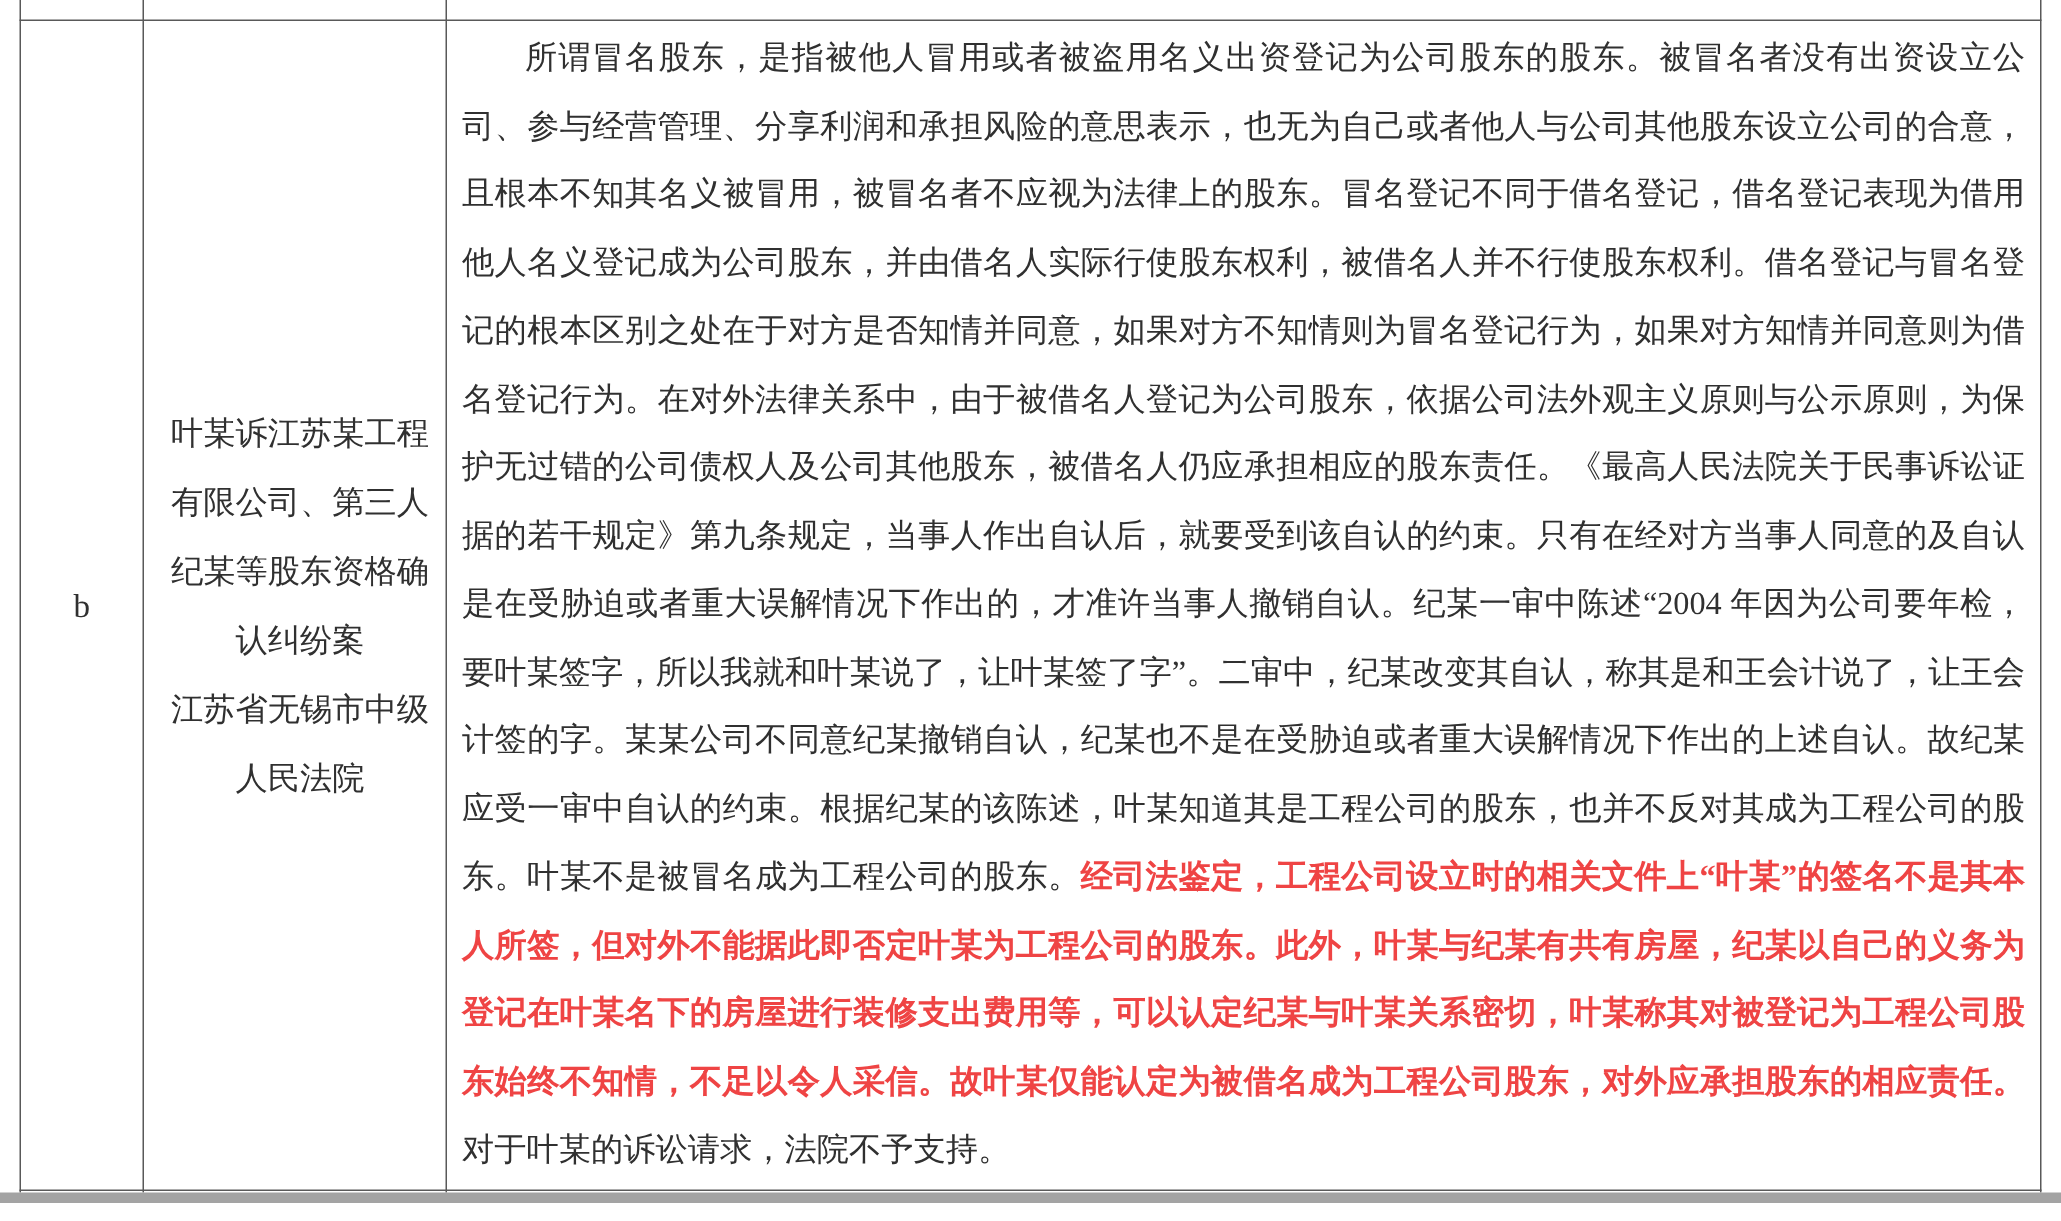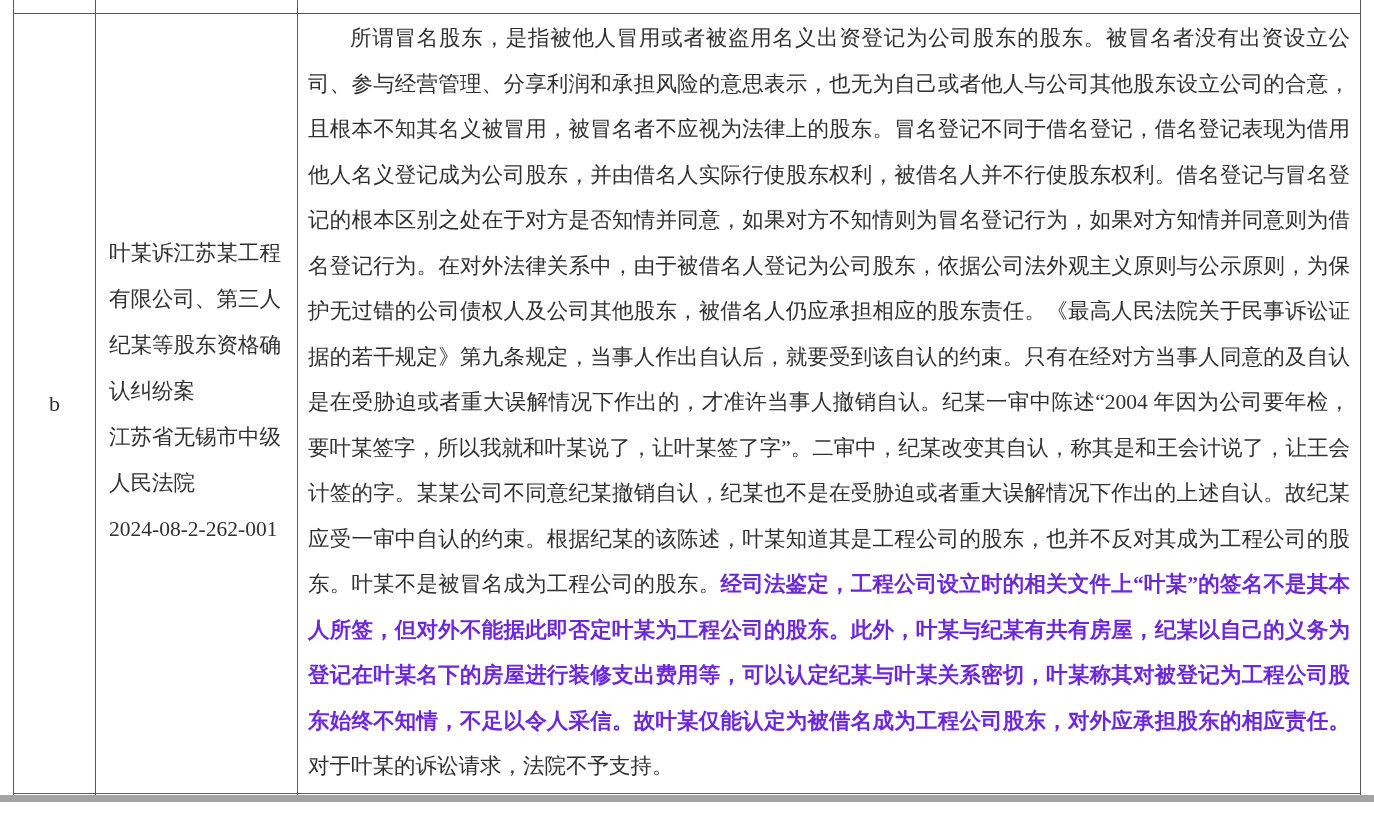--- a/index.html
+++ b/index.html
@@ -60,11 +60,12 @@
   .cell-case {
     position: absolute;
     left: 96px;
-    top: 1px;
+    top: 14px;
     width: 201px;
     height: 779px;
     display: flex;
     align-items: center;
+    text-align: center;
   }
   .case-info {
     padding: 0 6px 0 13px;

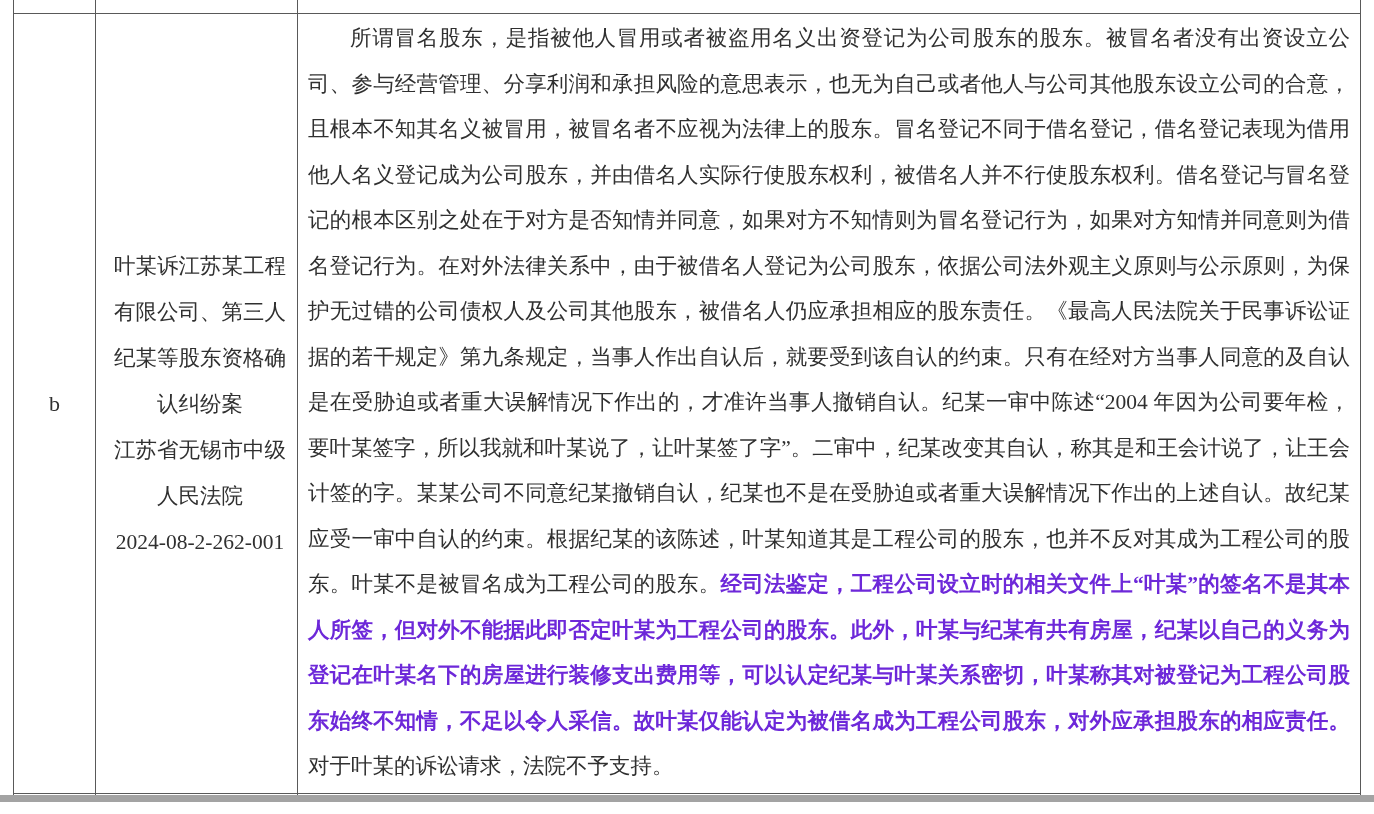--- a/index.html
+++ b/index.html
@@ -122,7 +122,6 @@
     <div class="case-info">
       <p>叶某诉江苏某工程有限公司、第三人纪某等股东资格确认纠纷案</p>
       <p>江苏省无锡市中级人民法院</p>
-      <p>2024-08-2-262-001</p>
     </div>
   </div>
 

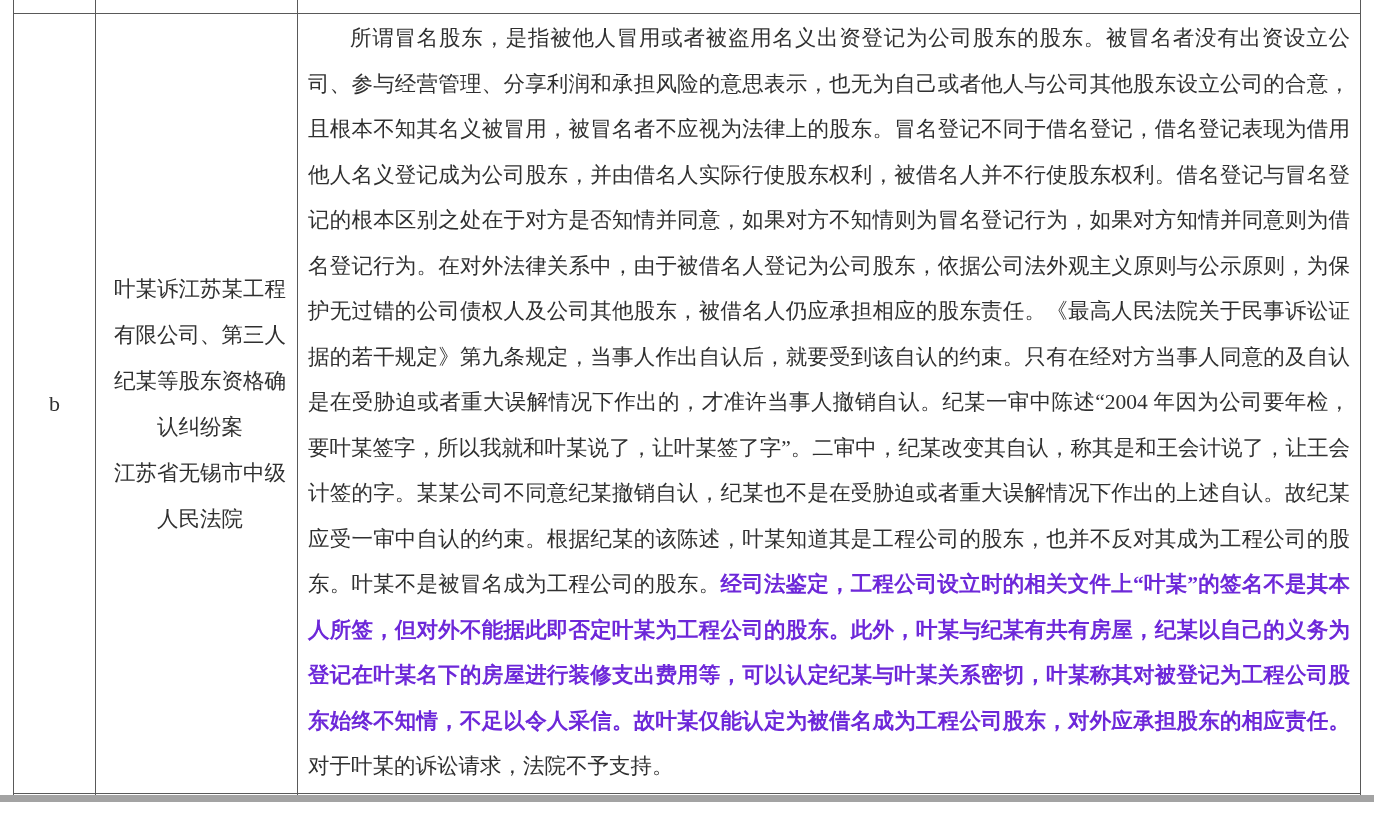--- a/index.html
+++ b/index.html
@@ -95,7 +95,7 @@
   }
   .opinion .seg-bold {
     font-weight: bold;
-    color: #6d28d9;
+    color: #ef4444;
   }
   .opinion .seg-regular {
     font-weight: normal;

